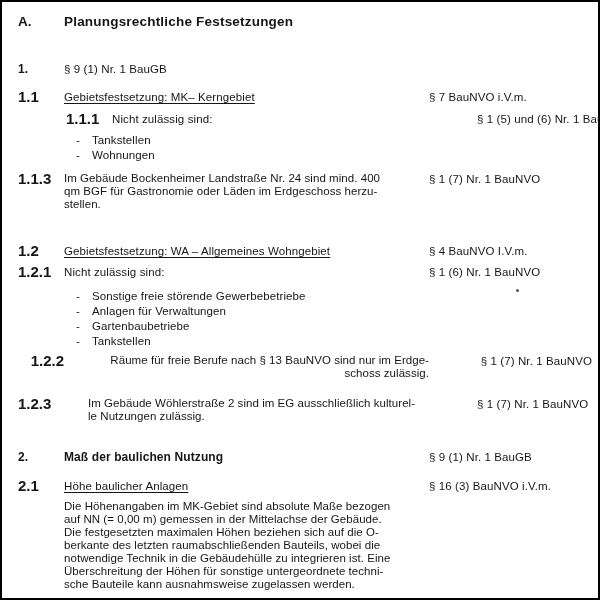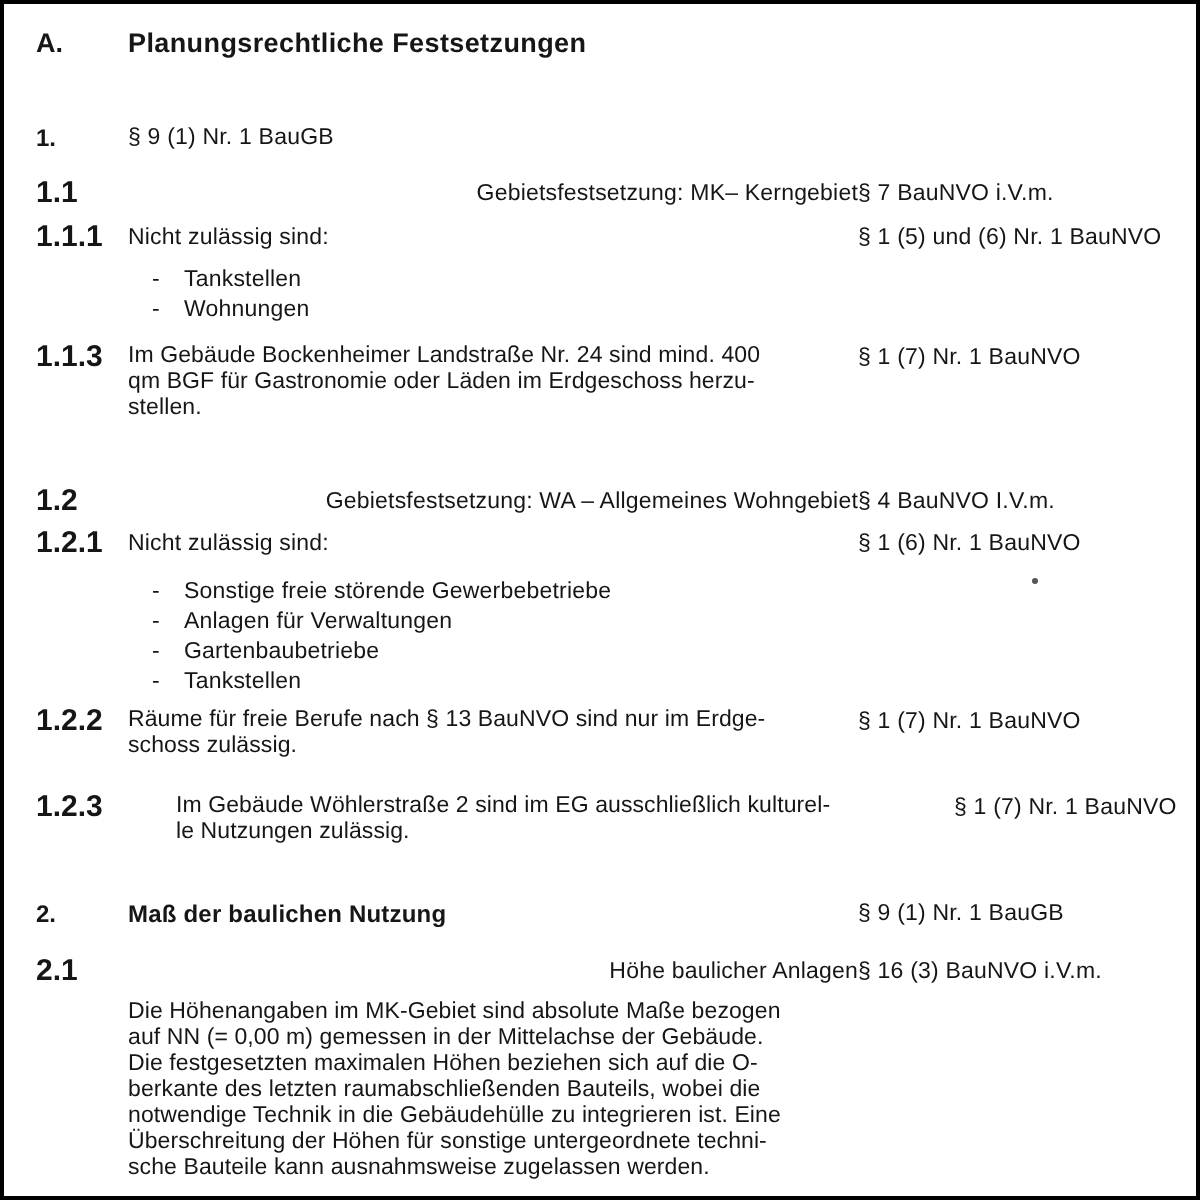--- a/index.html
+++ b/index.html
@@ -27,7 +27,7 @@
   .num.bold { font-weight: bold; font-size: 12px; }
   .txt { font-size: 11.5px; line-height: 14px; letter-spacing: 0.1px; }
   .txt.bold { font-weight: bold; font-size: 12px; }
-  .txt.underline { text-underline-offset: 2px; text-align: right; }
+  .txt.underline { text-decoration: underline; text-underline-offset: 2px; }
   .ref { font-size: 11.5px; line-height: 14px; white-space: nowrap; letter-spacing: 0.1px; }
   .para { font-size: 11.5px; line-height: 13px; white-space: pre-line; letter-spacing: 0.05px; }
   .heading-letter { font-weight: bold; font-size: 13.5px; line-height: 16px; }

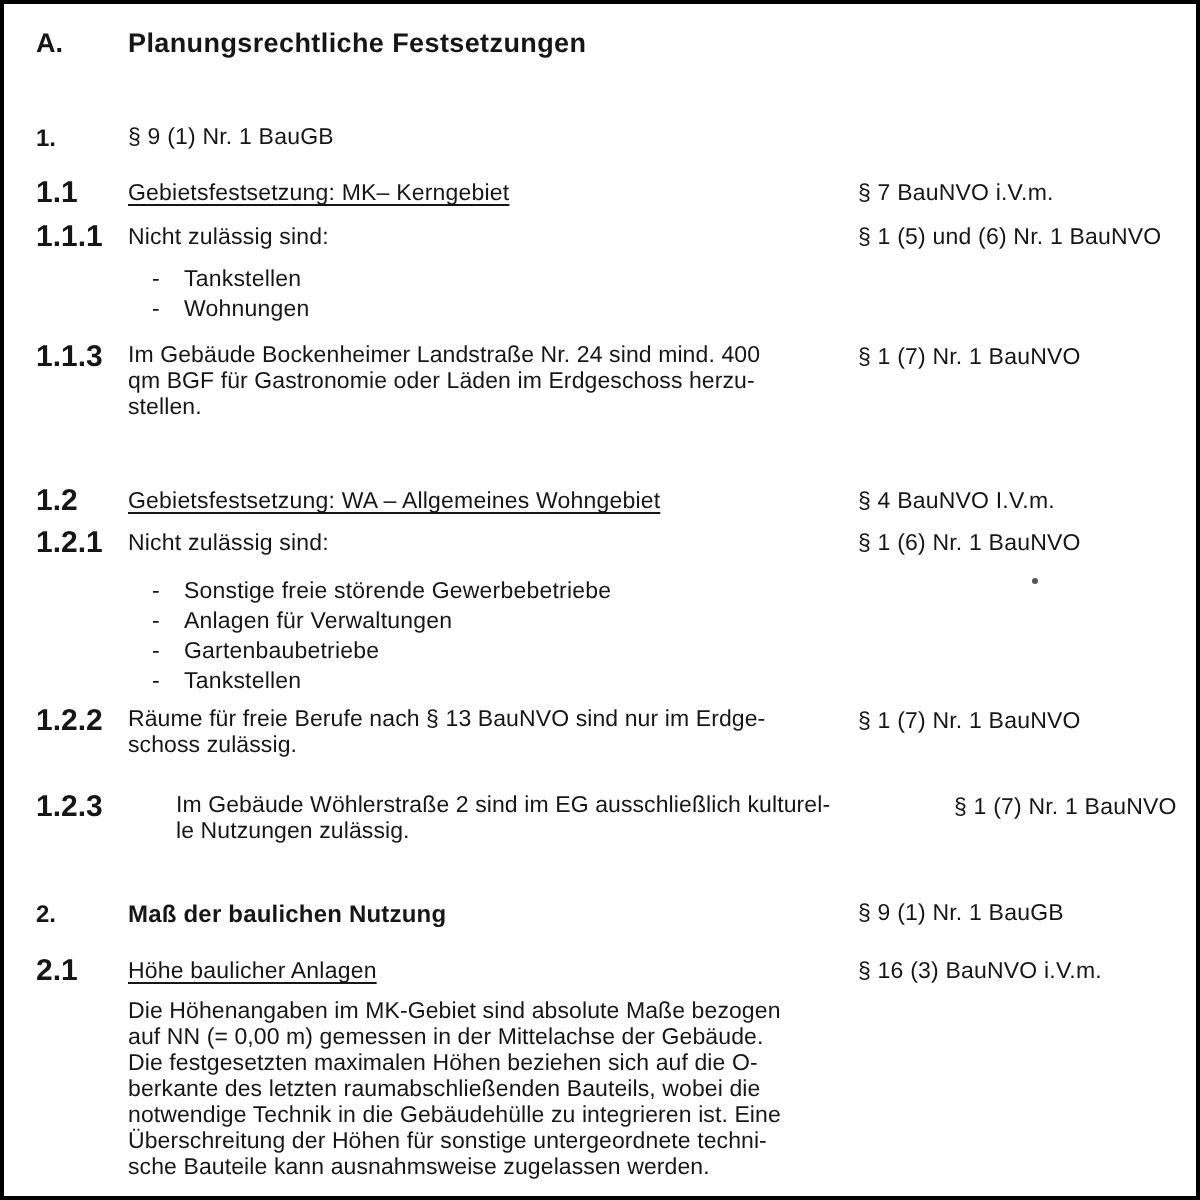--- a/index.html
+++ b/index.html
@@ -38,7 +38,7 @@
   
   #row-1      { margin-top: 32px; }
   #row-1-1    { margin-top: 14px; }
-  #row-1-1-1  { margin-top: 8px; }
+  #row-1-1-1  { margin-top: 8px; margin-left: 48px; }
   #list-1-1-1 { margin-top: 7px; }
   #row-1-1-3  { margin-top: 9px; }
   #row-1-2    { margin-top: 33px; }

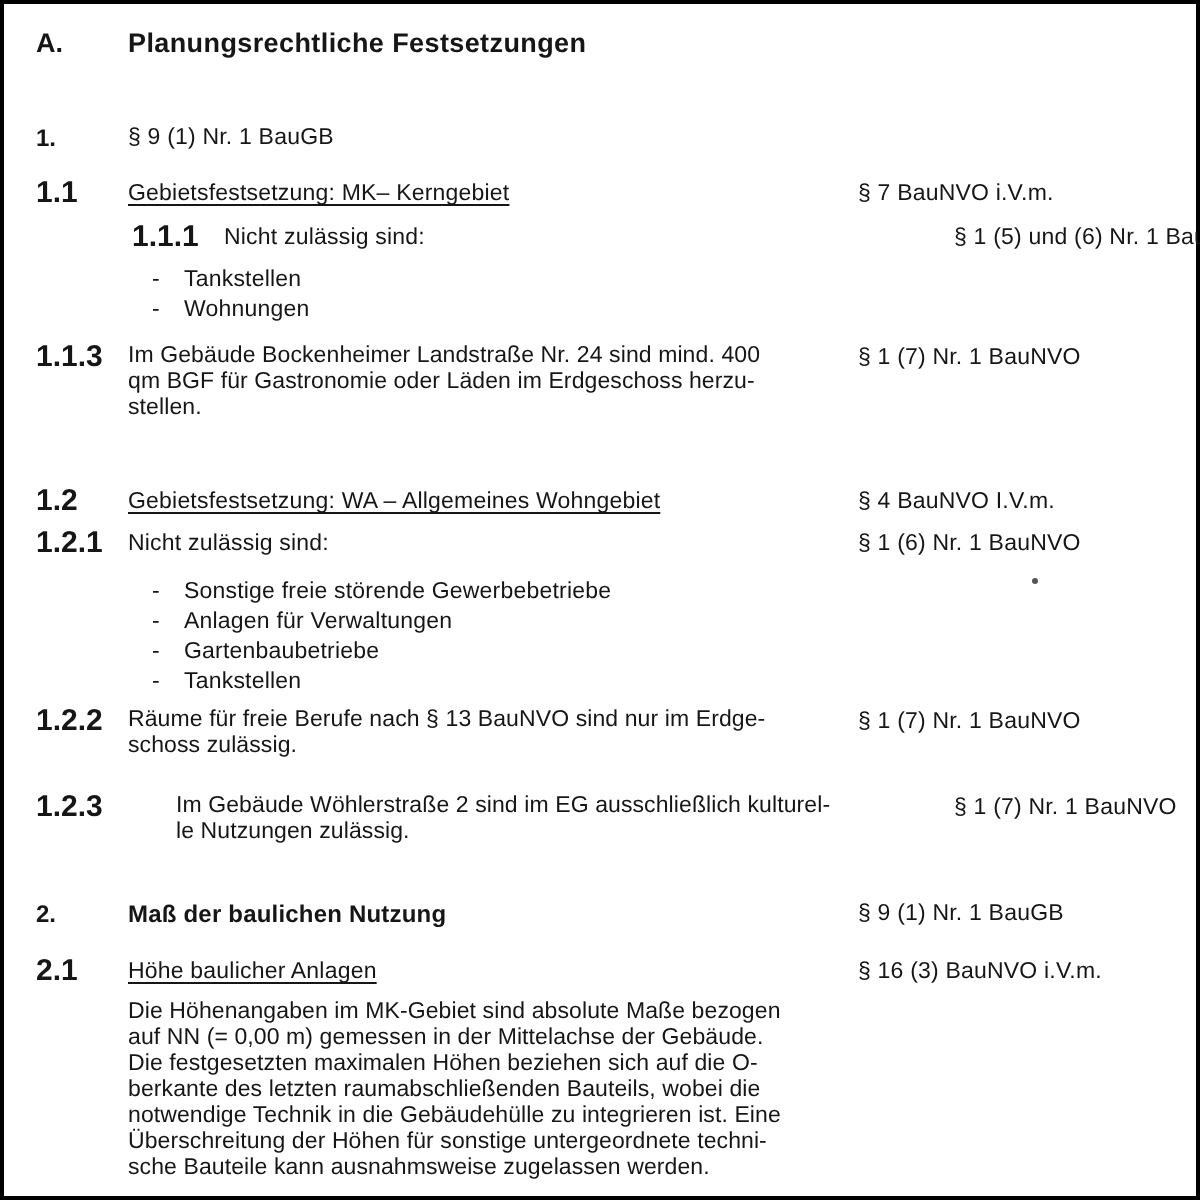--- a/index.html
+++ b/index.html
@@ -44,7 +44,7 @@
   #row-1-2    { margin-top: 33px; }
   #row-1-2-1  { margin-top: 7px; }
   #list-1-2-1 { margin-top: 10px; }
-  #row-1-2-2  { margin-top: 5px; }
+  #row-1-2-2  { margin-top: 5px; text-align: right; }
   #row-1-2-3  { margin-top: 17px; gap: 24px; }
   #row-2      { margin-top: 27px; }
   #row-2-1    { margin-top: 15px; }

